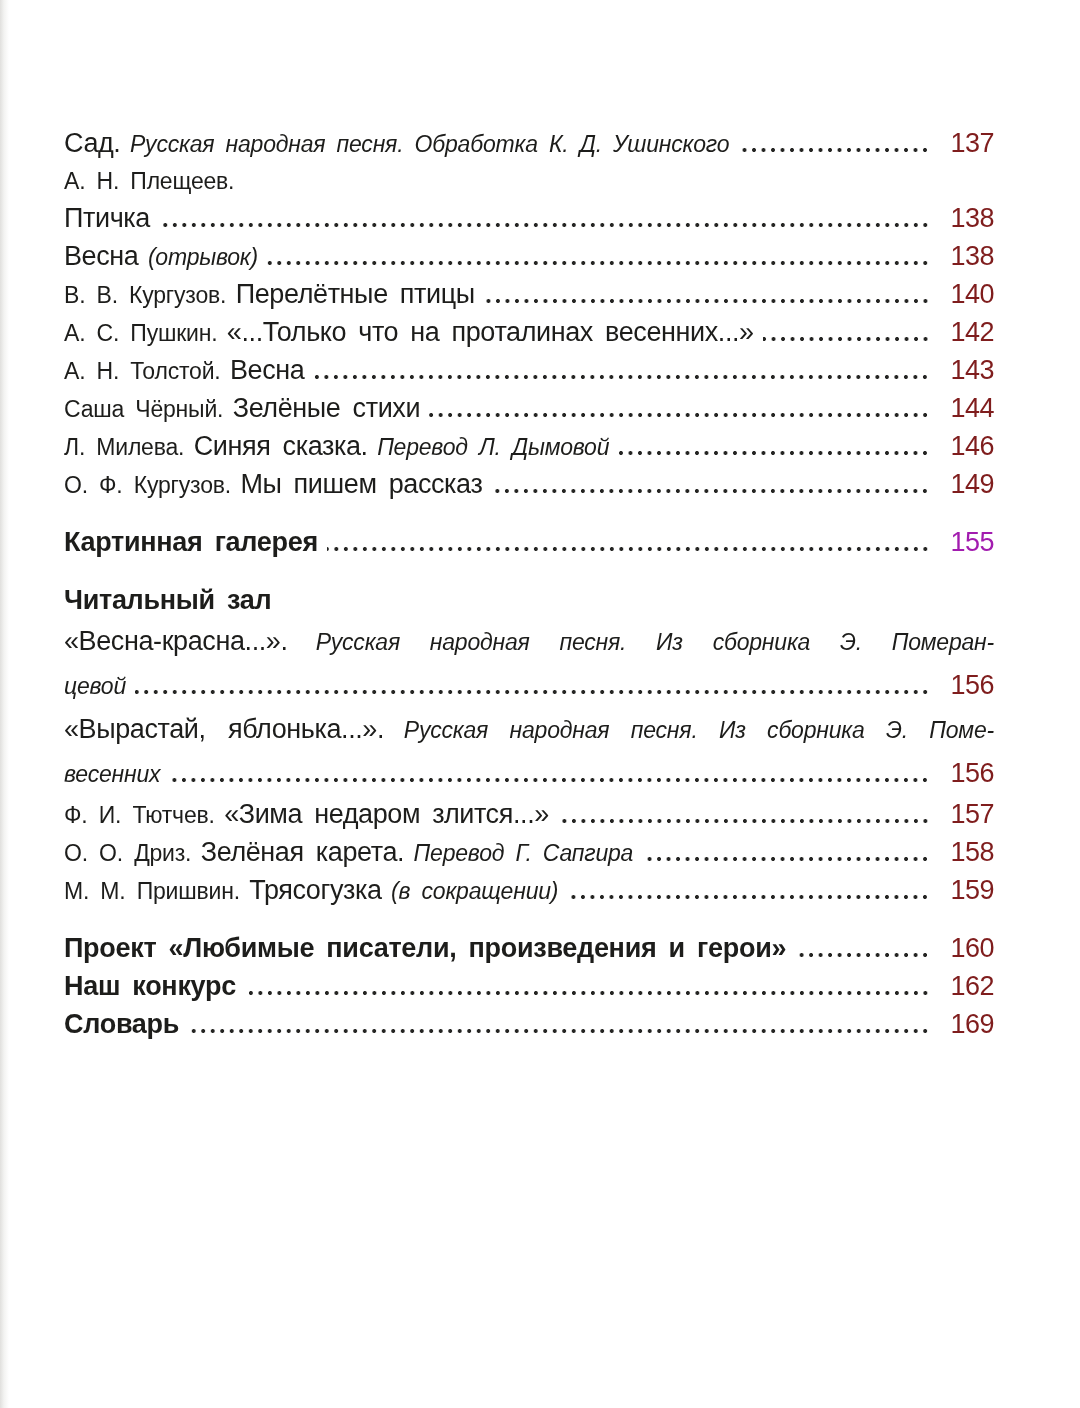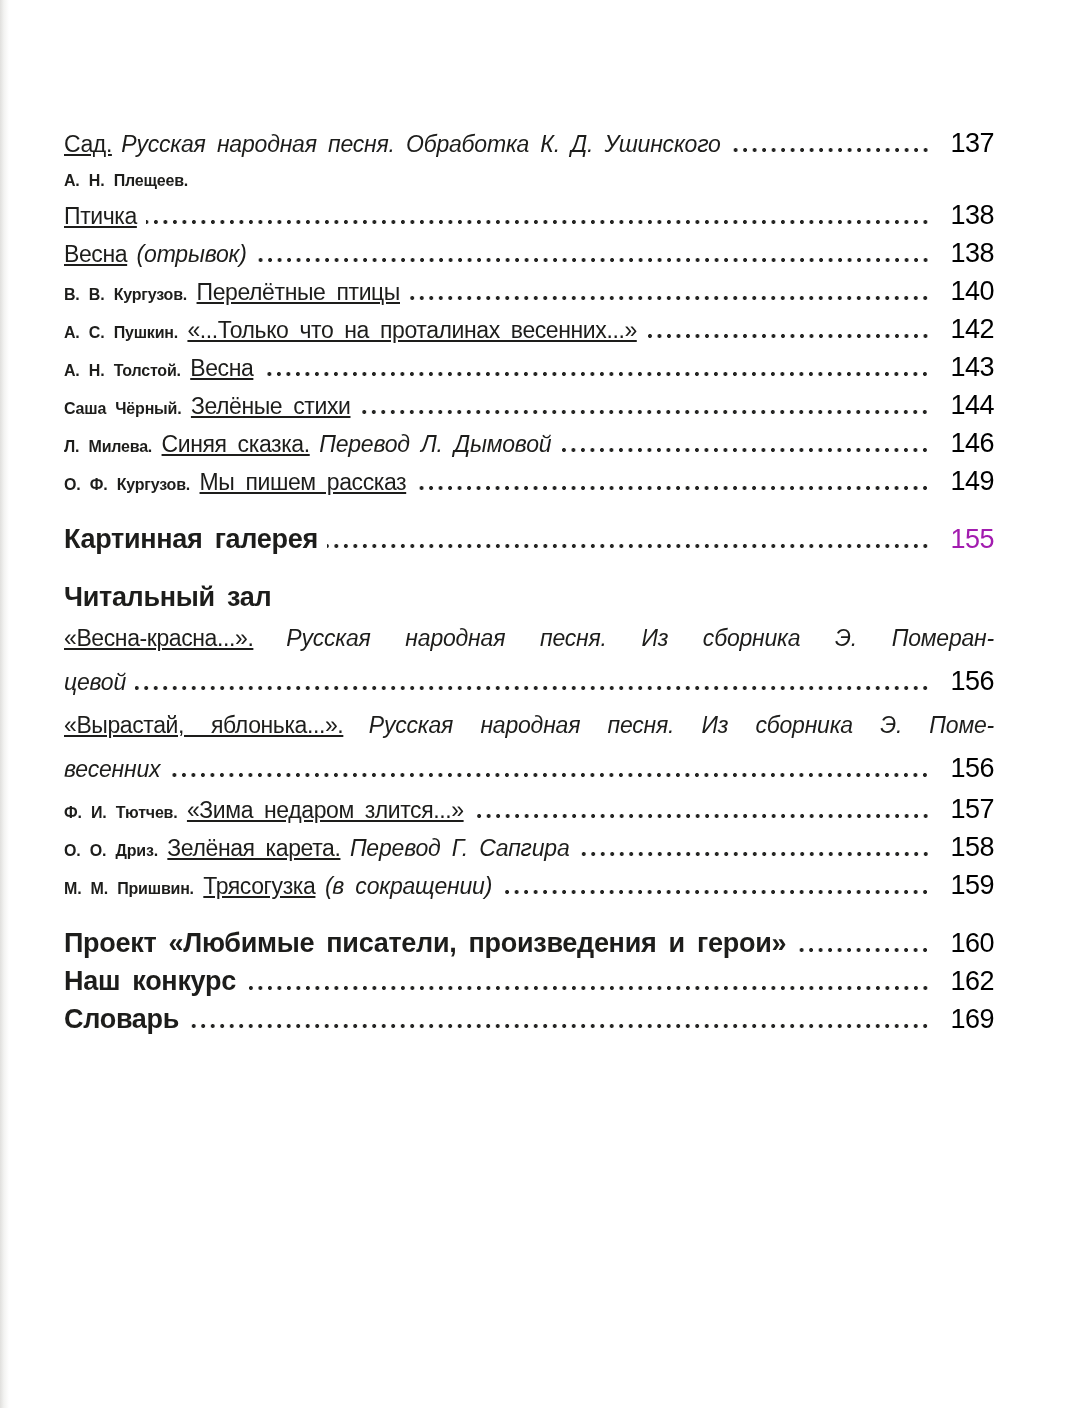--- a/index.html
+++ b/index.html
@@ -54,9 +54,8 @@
     text-align-last: justify;
   }
   .seg-title {
-    font-size: 23px;
+    font-size: 27px;
     letter-spacing: -0.4px;
-    text-decoration: underline;
   }
   .seg-author {
     font-weight: 700;

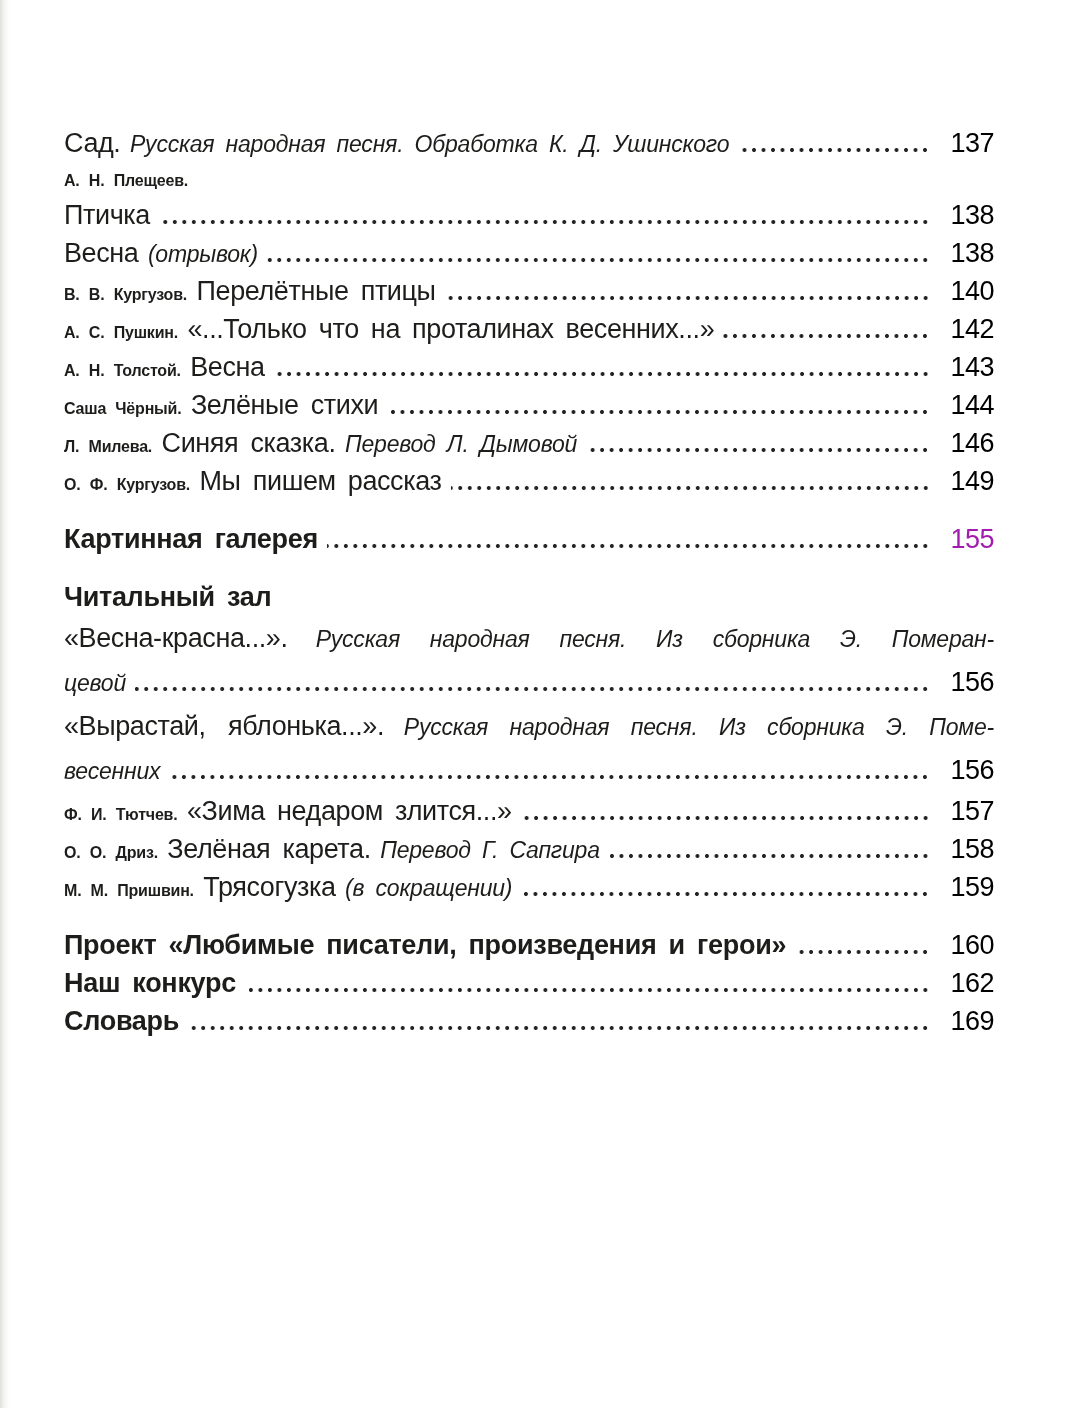--- a/index.html
+++ b/index.html
@@ -88,7 +88,7 @@
     text-align: right;
     font-size: 27px;
     letter-spacing: -0.5px;
-    color: #000000;
+    color: #7f1d1d;
   }
   .pagenum.muted {
     color: #a21caf;

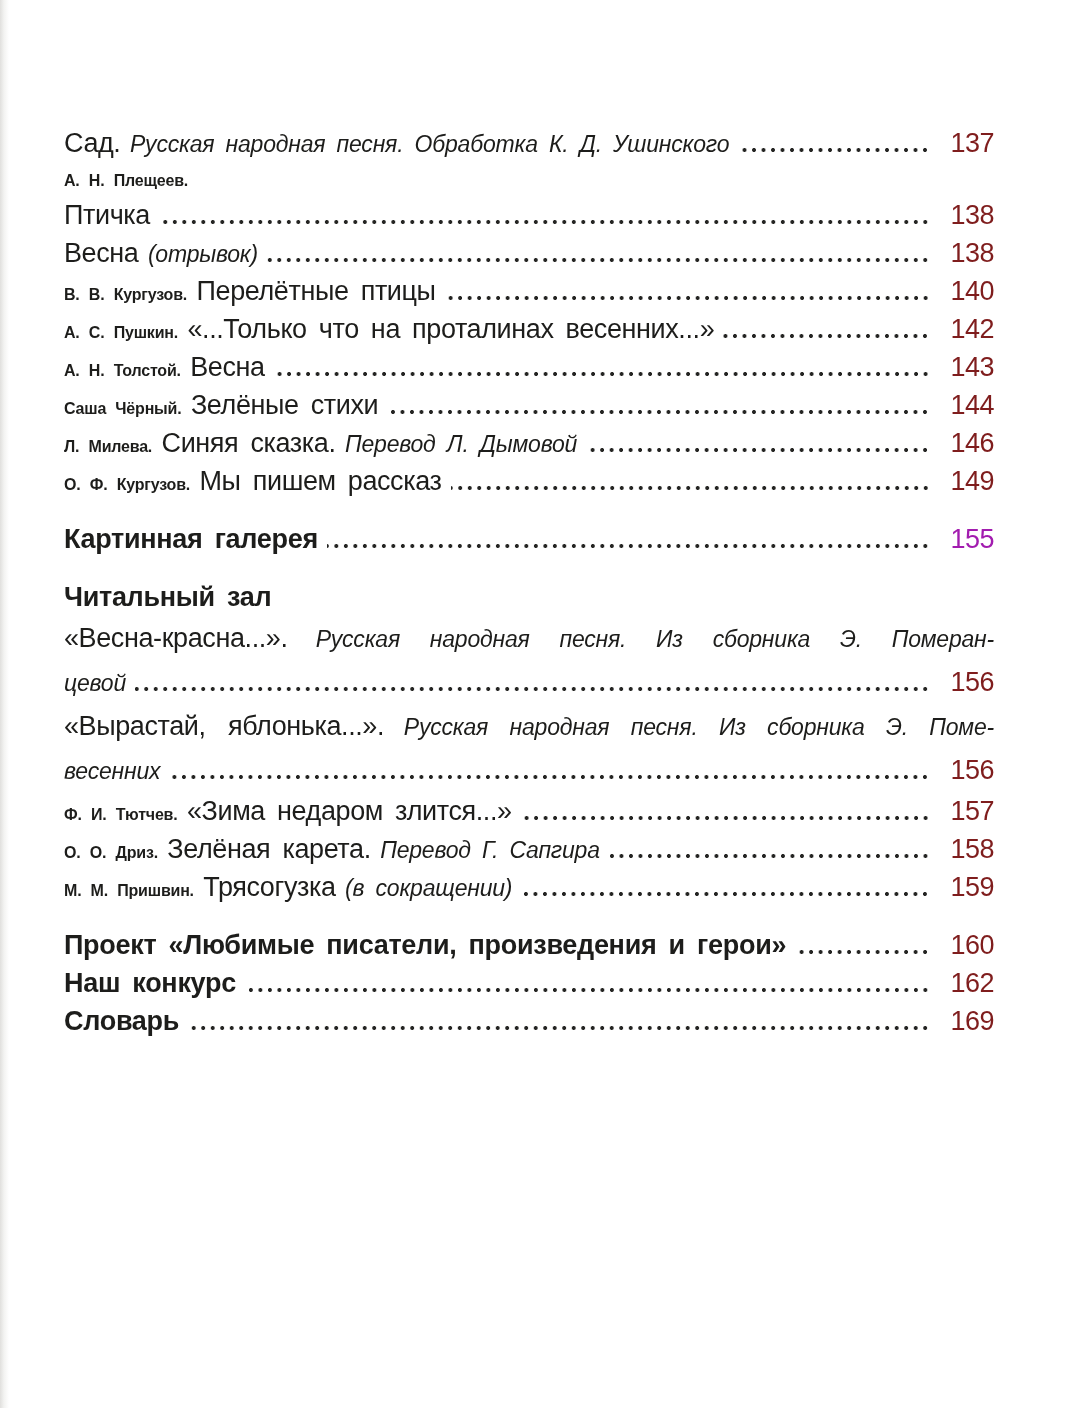--- a/index.html
+++ b/index.html
@@ -58,8 +58,8 @@
     letter-spacing: -0.4px;
   }
   .seg-author {
-    font-weight: 700;
-    font-size: 16px;
+    font-weight: 400;
+    font-size: 23px;
     letter-spacing: -0.2px;
   }
   .seg-note {

